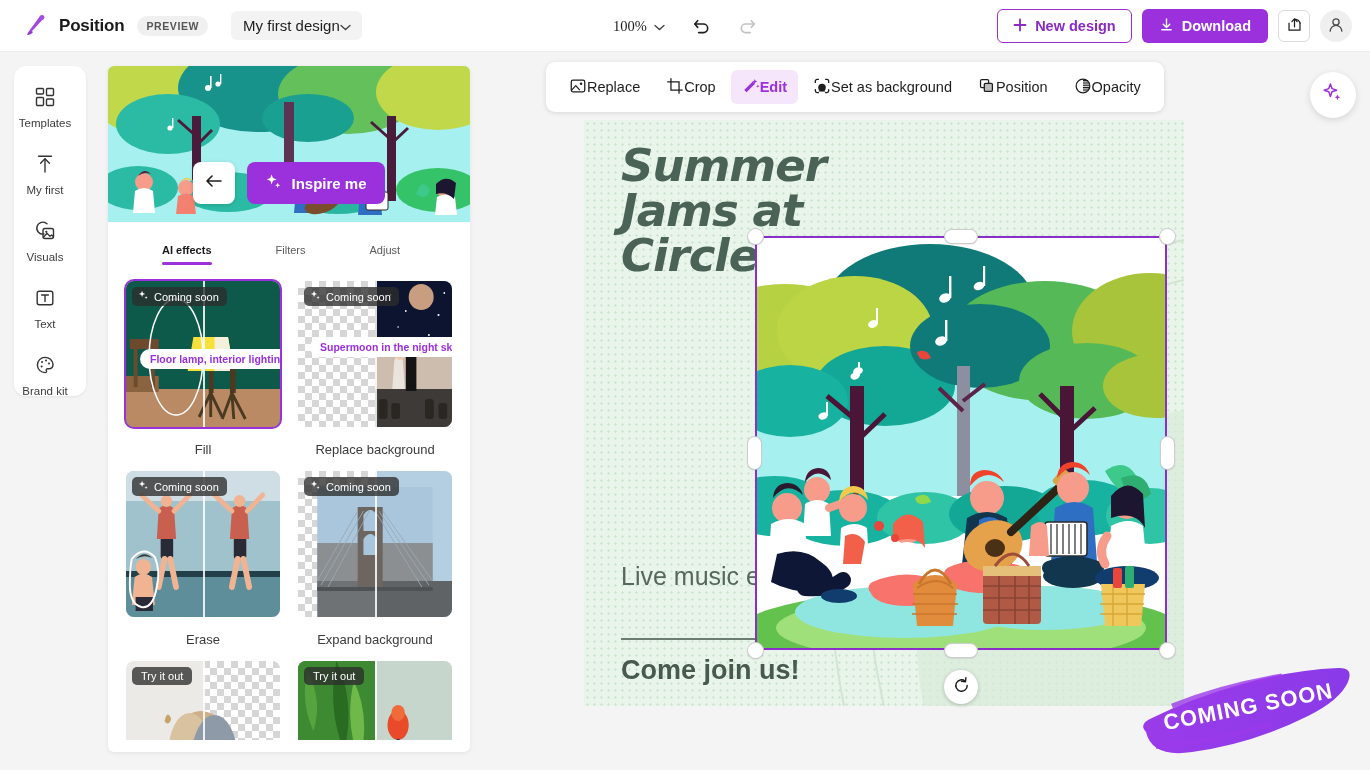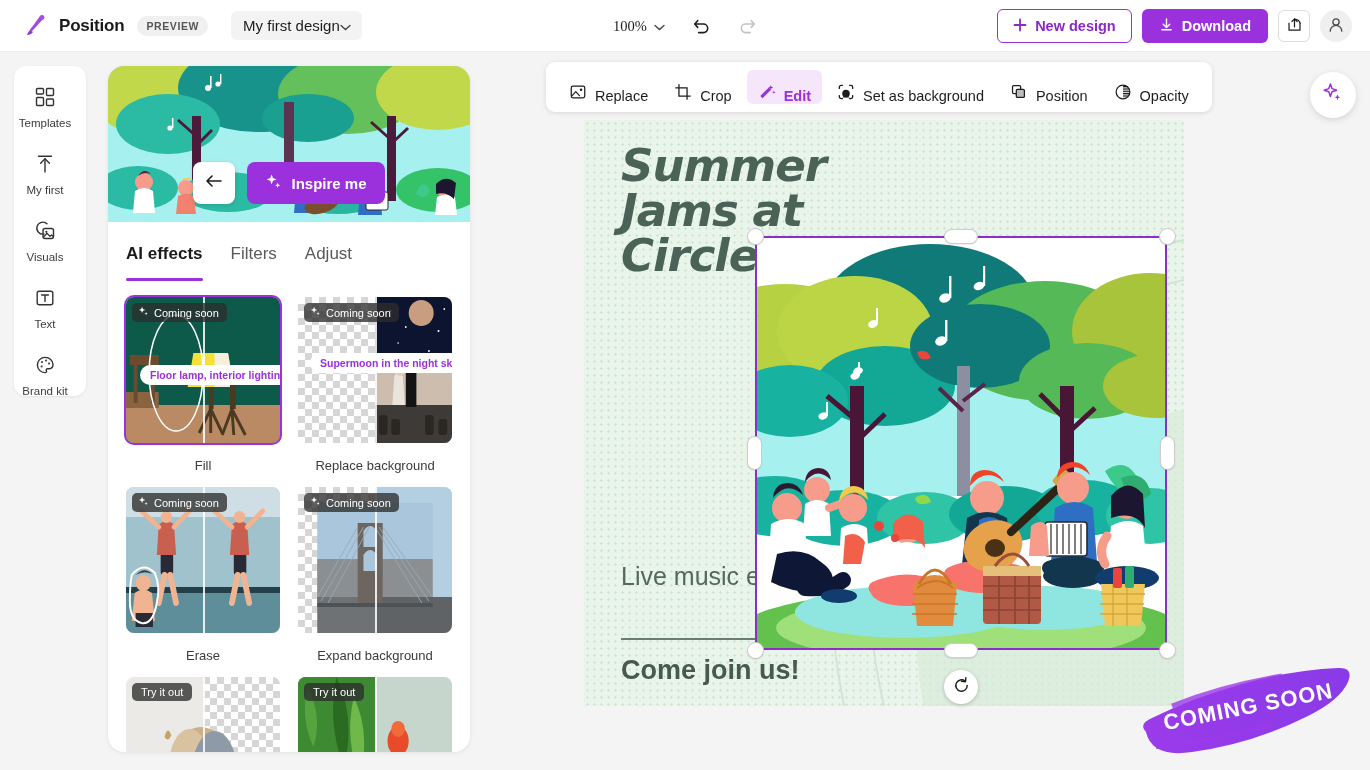--- a/index.html
+++ b/index.html
@@ -141,7 +141,7 @@
     display:flex; align-items:center; padding:0 12px; gap:4px;
   }
   .ctx-item {
-    display:flex; align-items:flex-end; gap:8px; height:34px; padding:0 11px;
+    display:flex; align-items:center; height:34px; padding:0 11px;
     border-radius:6px; font-size:14.5px; color:#1d1d1d; cursor:pointer; white-space:nowrap;
   }
   .ctx-item.active { background:#f6e6fb; color:#9b30dd; font-weight:600; }

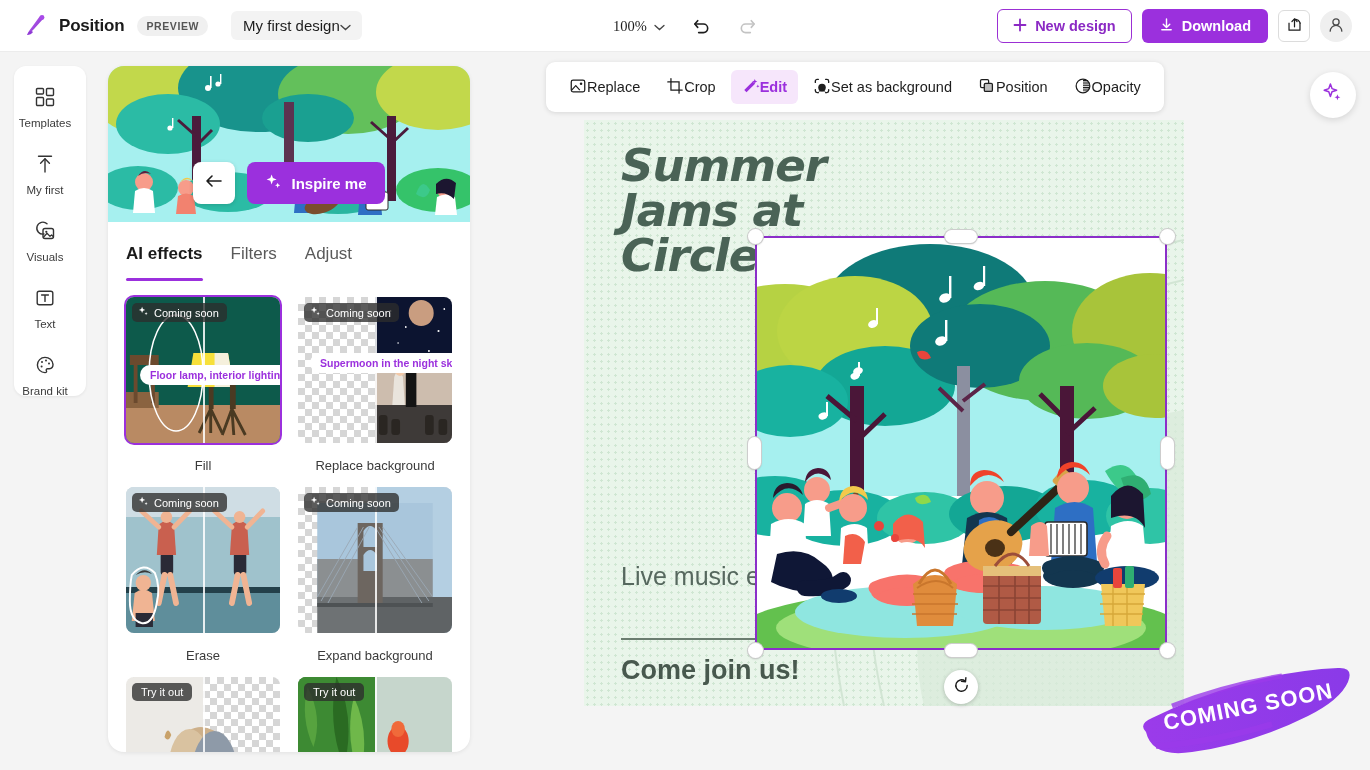--- a/index.html
+++ b/index.html
@@ -80,7 +80,7 @@
   
   .panel {
     position:absolute; left:108px; top:66px; width:362px; height:686px;
-    background:#fff; border-radius:16px; box-shadow:0 1px 4px rgba(0,0,0,.08);
+    background:#fff; border-radius:6px; box-shadow:0 1px 4px rgba(0,0,0,.08);
     overflow:hidden;
   }
   .panel-hero { position:relative; width:362px; height:156px; overflow:hidden; }

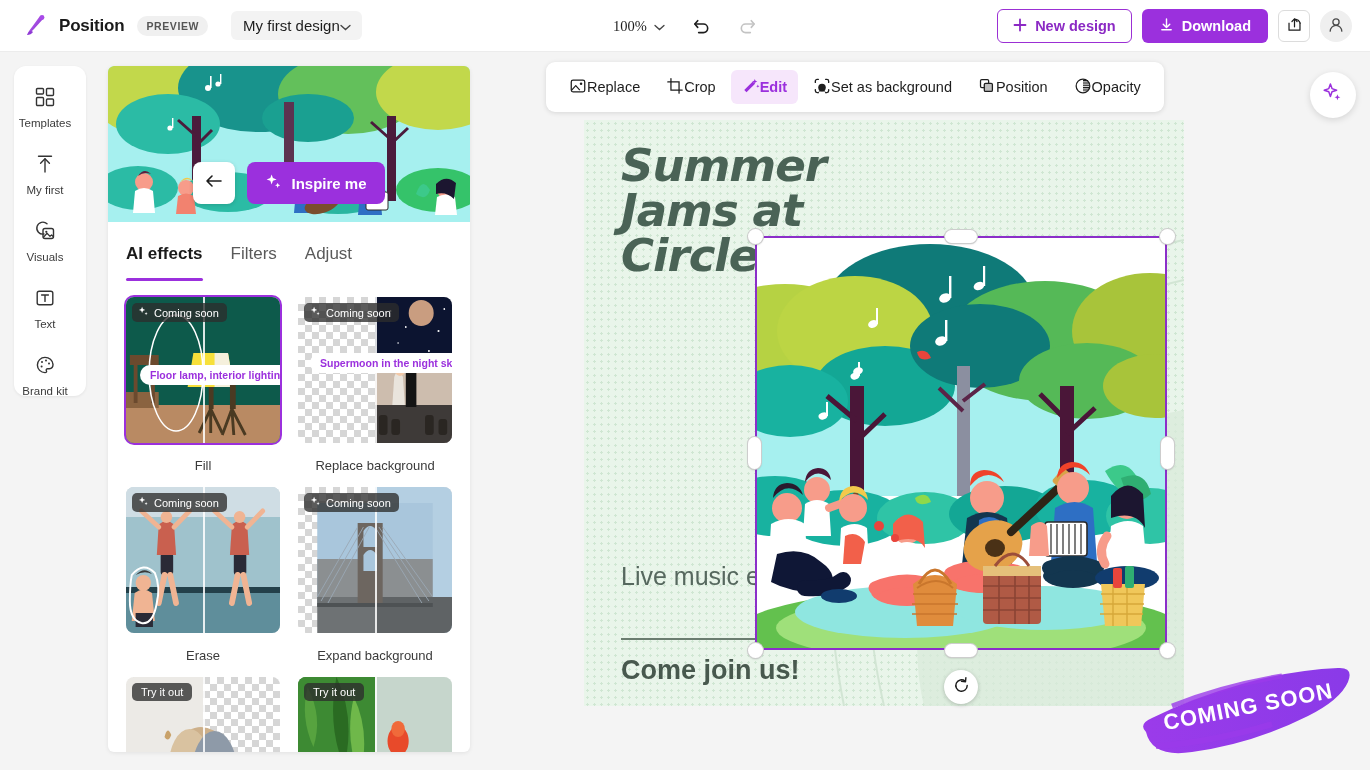--- a/index.html
+++ b/index.html
@@ -98,7 +98,7 @@
     height:42px;padding:0 18px;font-size:15px;font-weight:600;cursor:pointer;
   }
   .tabs { display:flex; gap:28px; padding:22px 18px 0 18px; }
-  .tab { font-size:17px; color:#5a5a5a; padding-bottom:17px; cursor:pointer; position:relative; }
+  .tab { font-size:11px; color:#5a5a5a; padding-bottom:9px; cursor:pointer; position:relative;margin-left:36px; }
   .tab.active { color:#1a1a1a; font-weight:bold; }
   .tab.active:after {
     content:""; position:absolute; left:0; right:0; bottom:0; height:3px;

